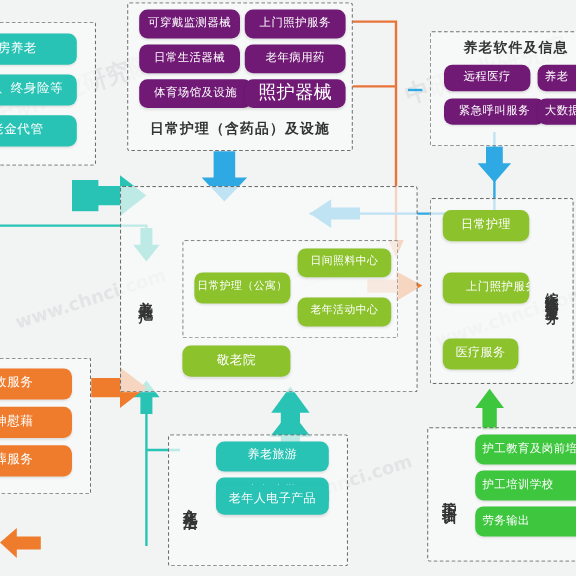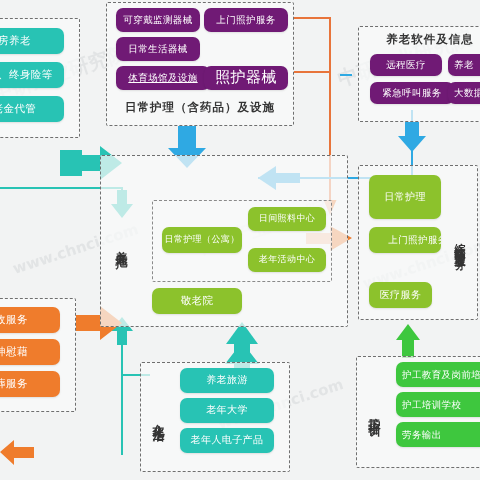--- a/index.html
+++ b/index.html
@@ -144,6 +144,7 @@
   <div class="pill blue" style="left:116px;top:8px;width:84px;height:24px;font-size:9.5px;">可穿戴监测器械</div>
   <div class="pill blue" style="left:204px;top:8px;width:84px;height:24px;font-size:9.5px;">上门照护服务</div>
   <div class="pill blue" style="left:116px;top:37px;width:84px;height:24px;font-size:9.5px;">日常生活器械</div>
+  <div class="pill blue" style="left:204px;top:37px;width:84px;height:24px;font-size:9.5px;">老年病用药</div>
   <div class="pill blue" style="left:116px;top:66px;width:94px;height:24px;font-size:9.5px;text-decoration:underline;">体育场馆及设施</div>
   <div class="pill blue" style="left:204px;top:66px;width:84px;height:24px;font-size:15px;">照护器械</div>
   <div class="gtitle" style="left:108px;top:94px;width:184px;height:26px;font-size:11.5px;">日常护理（含药品）及设施</div>

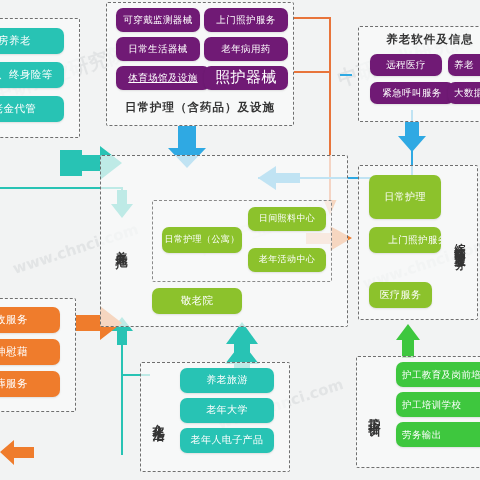--- a/index.html
+++ b/index.html
@@ -145,7 +145,7 @@
   <div class="pill blue" style="left:204px;top:8px;width:84px;height:24px;font-size:9.5px;">上门照护服务</div>
   <div class="pill blue" style="left:116px;top:37px;width:84px;height:24px;font-size:9.5px;">日常生活器械</div>
   <div class="pill blue" style="left:204px;top:37px;width:84px;height:24px;font-size:9.5px;">老年病用药</div>
-  <div class="pill blue" style="left:116px;top:66px;width:94px;height:24px;font-size:9.5px;text-decoration:underline;">体育场馆及设施</div>
+  <div class="pill blue" style="left:116px;top:66px;width:94px;height:24px;font-size:9.5px;">体育场馆及设施</div>
   <div class="pill blue" style="left:204px;top:66px;width:84px;height:24px;font-size:15px;">照护器械</div>
   <div class="gtitle" style="left:108px;top:94px;width:184px;height:26px;font-size:11.5px;">日常护理（含药品）及设施</div>
 

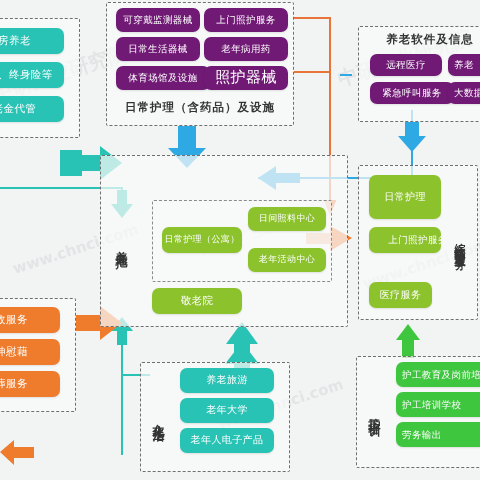--- a/index.html
+++ b/index.html
@@ -168,7 +168,7 @@
 
   <div class="group" style="left:358px;top:165px;width:120px;height:155px;"></div>
   <div class="gtitle vert" style="left:447px;top:172px;width:24px;height:142px;font-size:11px;">综合性医护管理服务</div>
-  <div class="pill lime" style="left:369px;top:175px;width:72px;height:44px;font-size:10px;">日常护理</div>
+  <div class="pill lime" style="left:369px;top:175px;width:72px;height:26px;font-size:10px;">日常护理</div>
   <div class="pill lime" style="left:369px;top:227px;width:72px;height:26px;font-size:9.5px;padding-left:26px;">上门照护服务</div>
   <div class="pill lime" style="left:369px;top:282px;width:63px;height:26px;font-size:10px;">医疗服务</div>
 

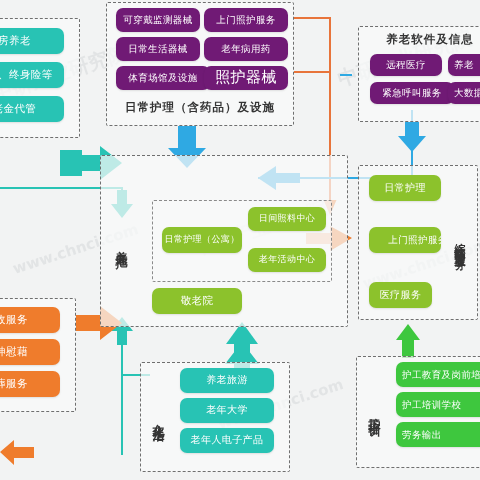--- a/index.html
+++ b/index.html
@@ -181,7 +181,7 @@
   <div class="gtitle vert" style="left:146px;top:382px;width:24px;height:72px;font-size:12px;">文化生活</div>
   <div class="pill teal" style="left:180px;top:368px;width:94px;height:25px;font-size:10px;">养老旅游</div>
   <div class="pill teal" style="left:180px;top:398px;width:94px;height:25px;font-size:10px;">老年大学</div>
-  <div class="pill teal" style="left:180px;top:428px;width:94px;height:25px;font-size:10px;">老年人电子产品</div>
+  <div class="pill teal" style="left:180px;top:404px;width:94px;height:25px;font-size:10px;">老年人电子产品</div>
 
   <div class="group" style="left:356px;top:356px;width:160px;height:112px;"></div>
   <div class="gtitle vert" style="left:362px;top:374px;width:24px;height:76px;font-size:12px;">护工培训</div>

